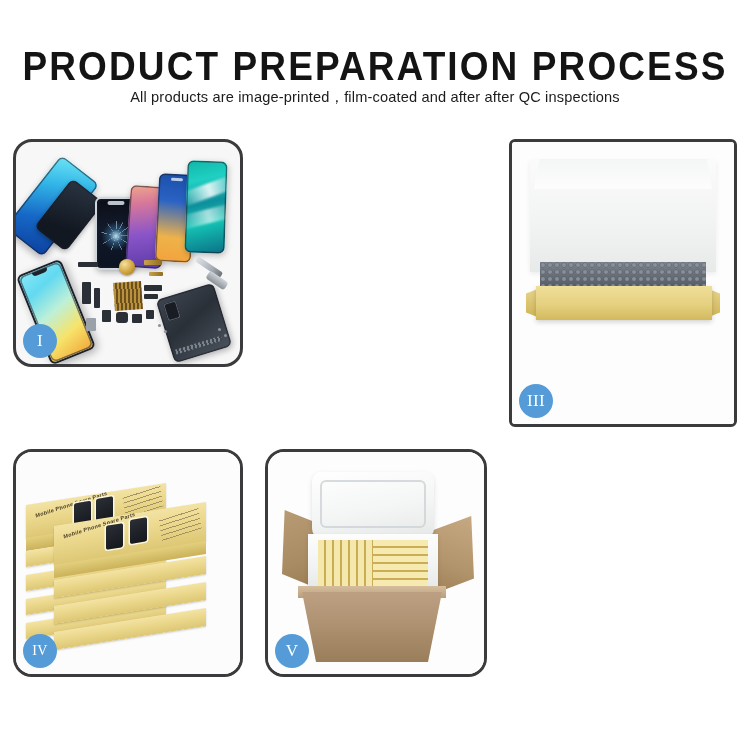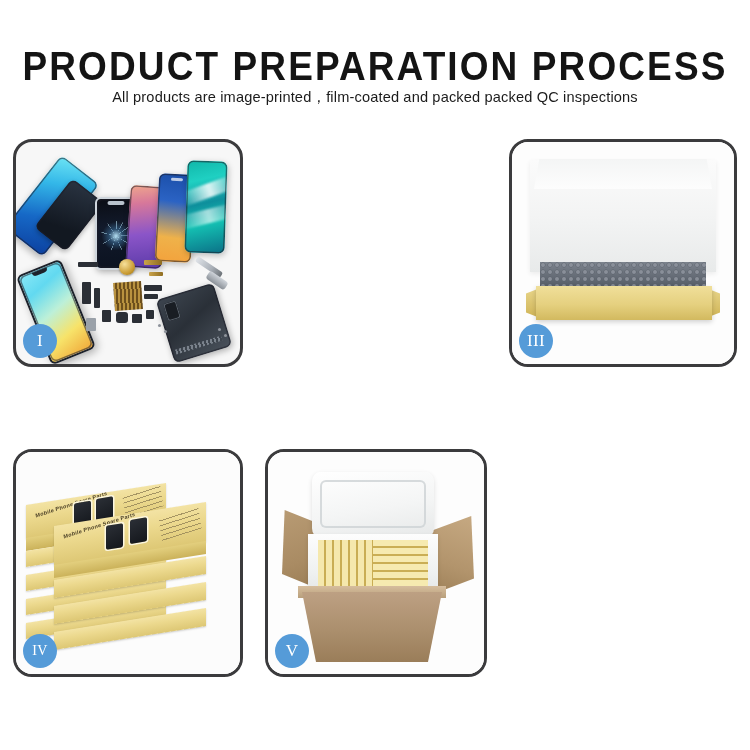--- a/index.html
+++ b/index.html
@@ -392,7 +392,7 @@
 
   <div class="header">
     <div class="title">PRODUCT PREPARATION PROCESS</div>
-    <div class="subtitle">All products are image-printed，film-coated and packed packed QC inspections</div>
+    <div class="subtitle">All products are image-printed，film-coated and after after QC inspections</div>
   </div>
 
   <div class="grid">

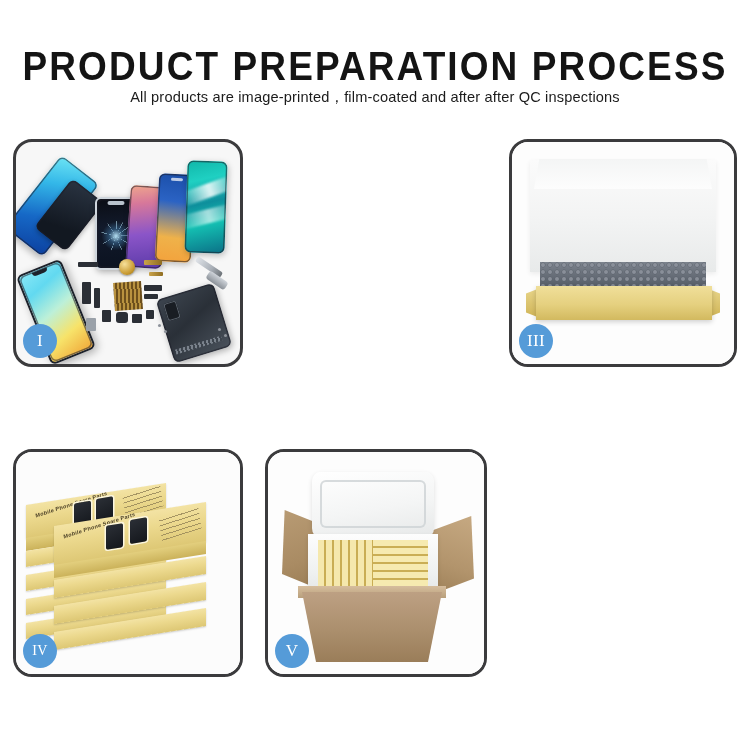--- a/index.html
+++ b/index.html
@@ -40,7 +40,7 @@
   }
   .p1 { left: 0px;   top: 0px;   width: 230px; height: 228px; }
   .p2 { left: 252px; top: 0px;   width: 222px; height: 228px; }
-  .p3 { left: 496px; top: 0px;   width: 228px; height: 228px; }
+  .p3 { left: 496px; top: 0px;   width: 228px; height: 288px; border-radius: 6px; }
   .p4 { left: 0px;   top: 310px; width: 230px; height: 228px; }
   .p5 { left: 252px; top: 310px; width: 222px; height: 228px; }
   .p6 { left: 496px; top: 310px; width: 228px; height: 228px; }

